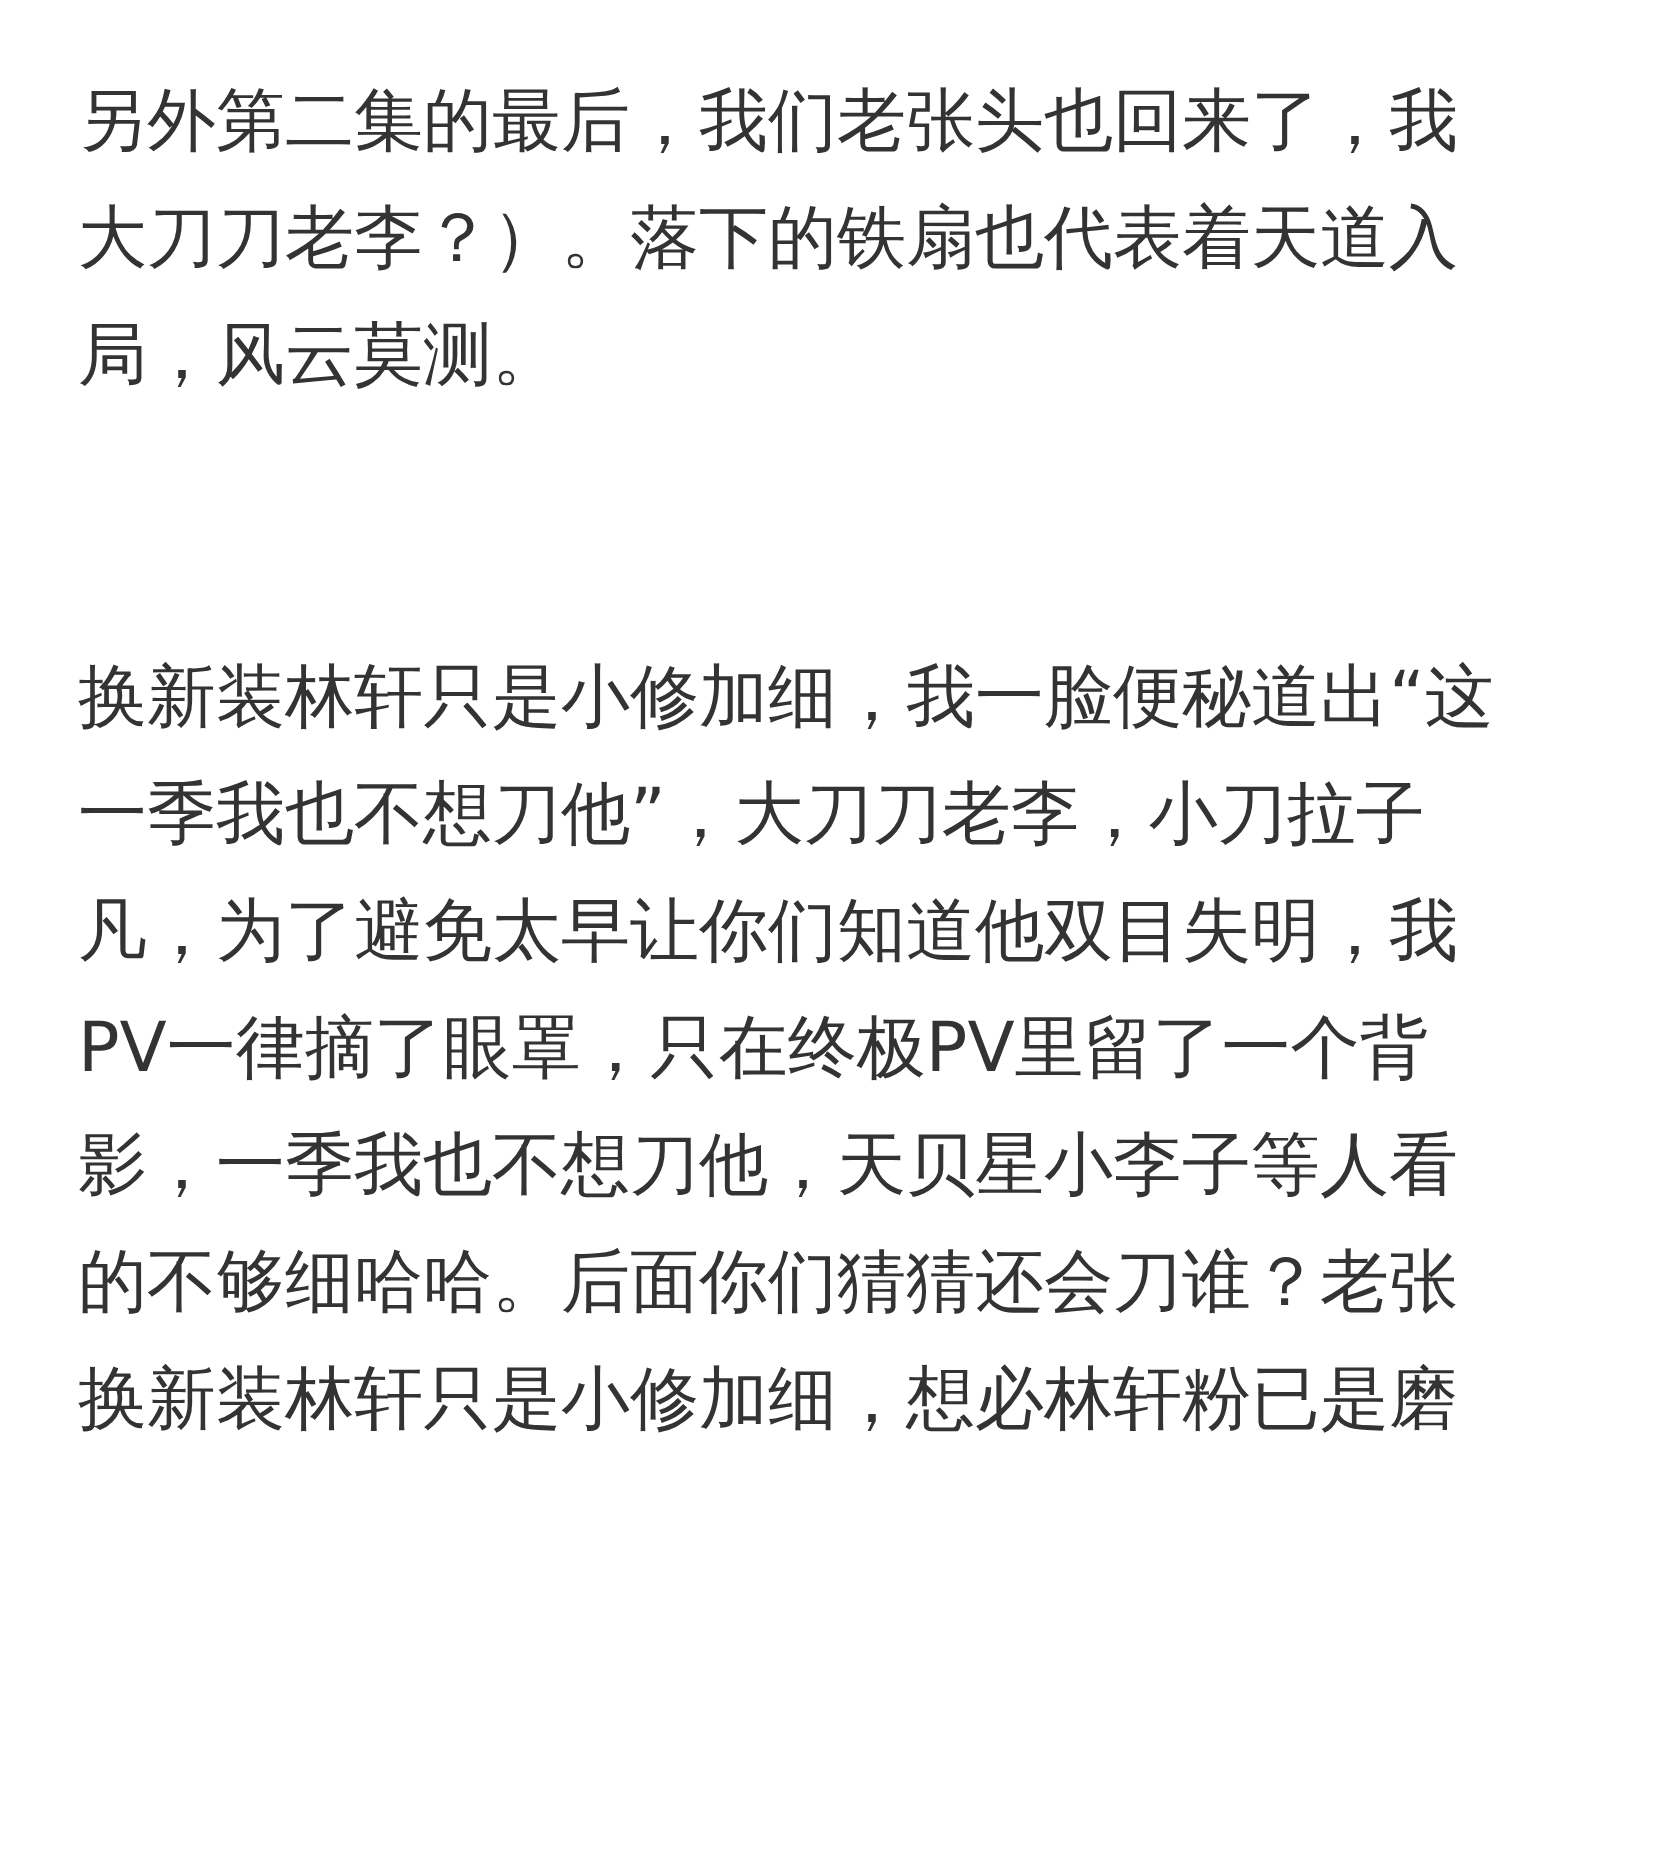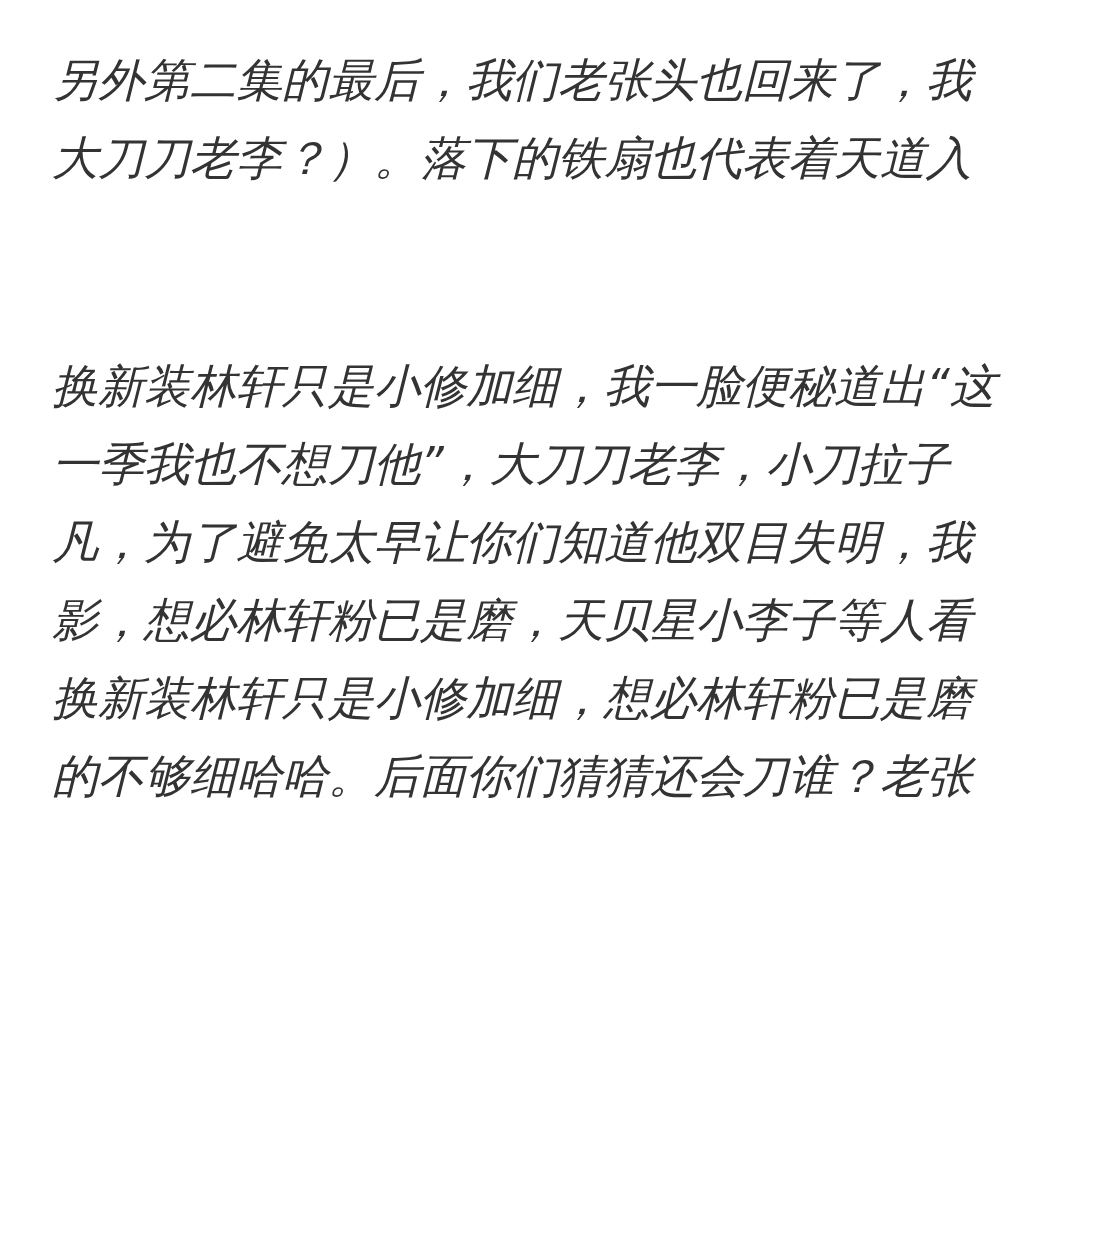--- a/index.html
+++ b/index.html
@@ -31,7 +31,6 @@
       display: block;
       white-space: nowrap;
       height: 78px;
-      font-style: italic;
     }
     .gap {
       height: 150px;

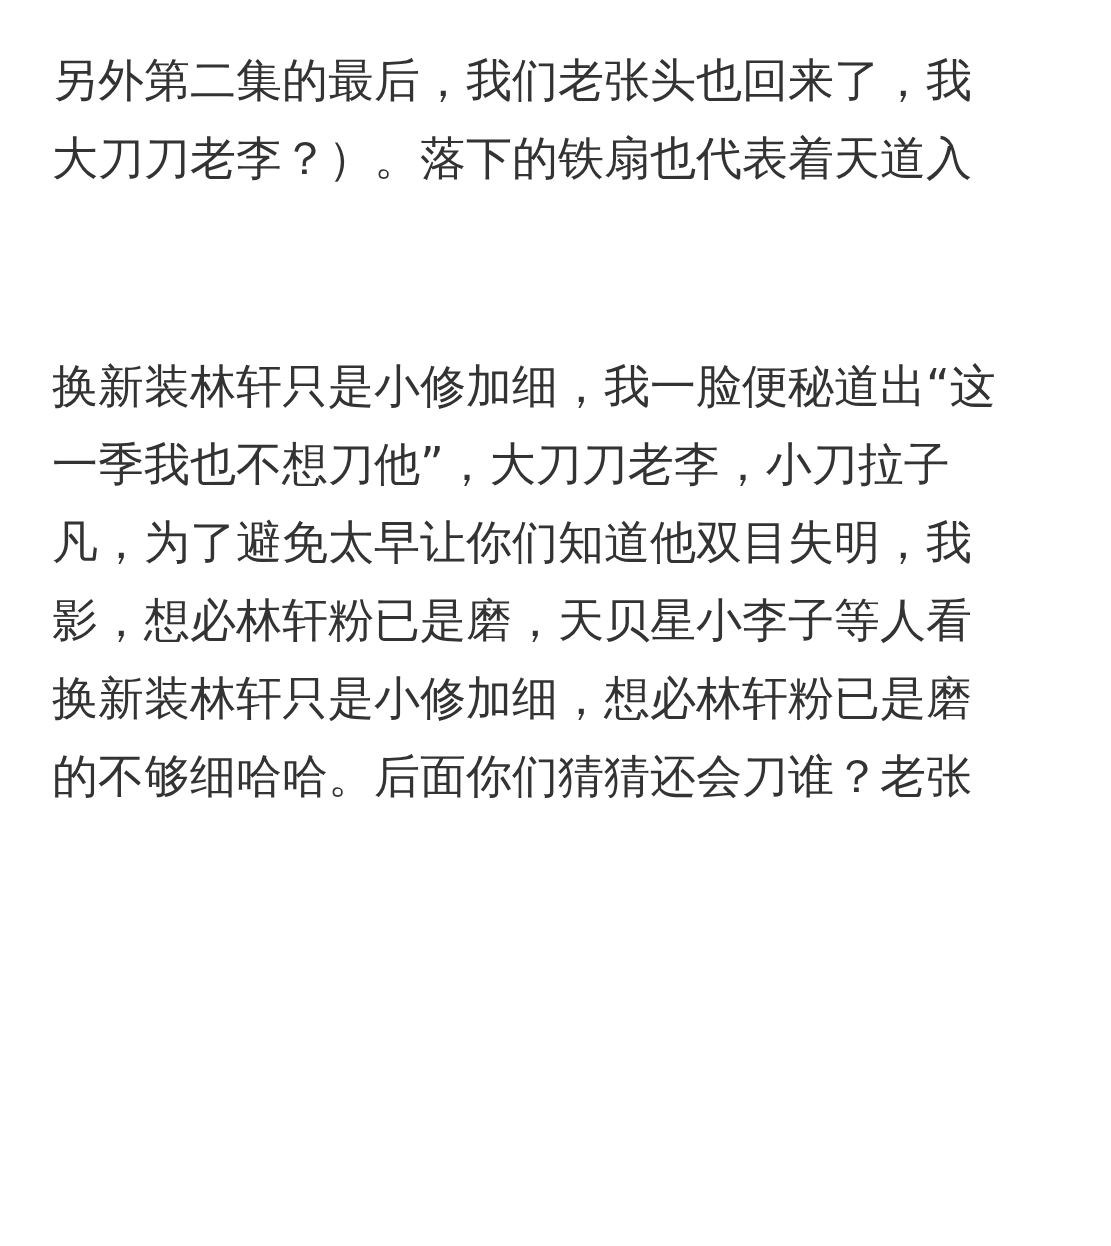--- a/index.html
+++ b/index.html
@@ -43,6 +43,7 @@
   <p class="para">
     <span class="line">另外第二集的最后，我们老张头也回来了，我</span>
     <span class="line">大刀刀老李？）。落下的铁扇也代表着天道入</span>
+    <span class="line">局，风云莫测。</span>
   </p>
   <div class="gap"></div>
   <p class="para">

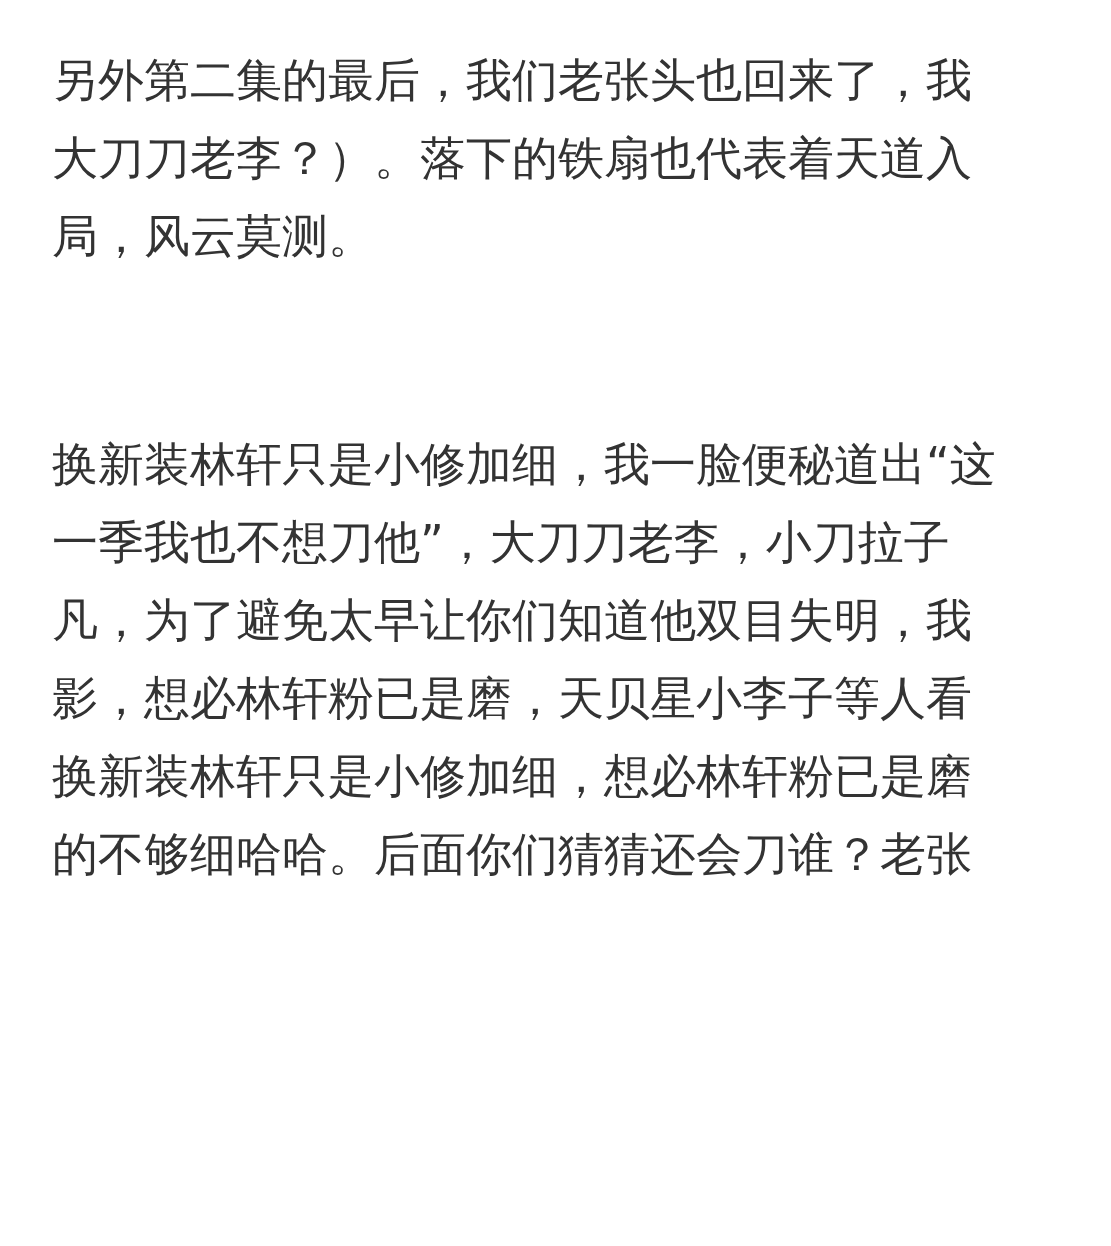--- a/index.html
+++ b/index.html
@@ -50,6 +50,7 @@
     <span class="line">换新装林轩只是小修加细，我一脸便秘道出“这</span>
     <span class="line">一季我也不想刀他”，大刀刀老李，小刀拉子</span>
     <span class="line">凡，为了避免太早让你们知道他双目失明，我</span>
+    <span class="line">PV一律摘了眼罩，只在终极PV里留了一个背</span>
     <span class="line">影，想必林轩粉已是磨，天贝星小李子等人看</span>
     <span class="line">换新装林轩只是小修加细，想必林轩粉已是磨</span>
     <span class="line">的不够细哈哈。后面你们猜猜还会刀谁？老张</span>

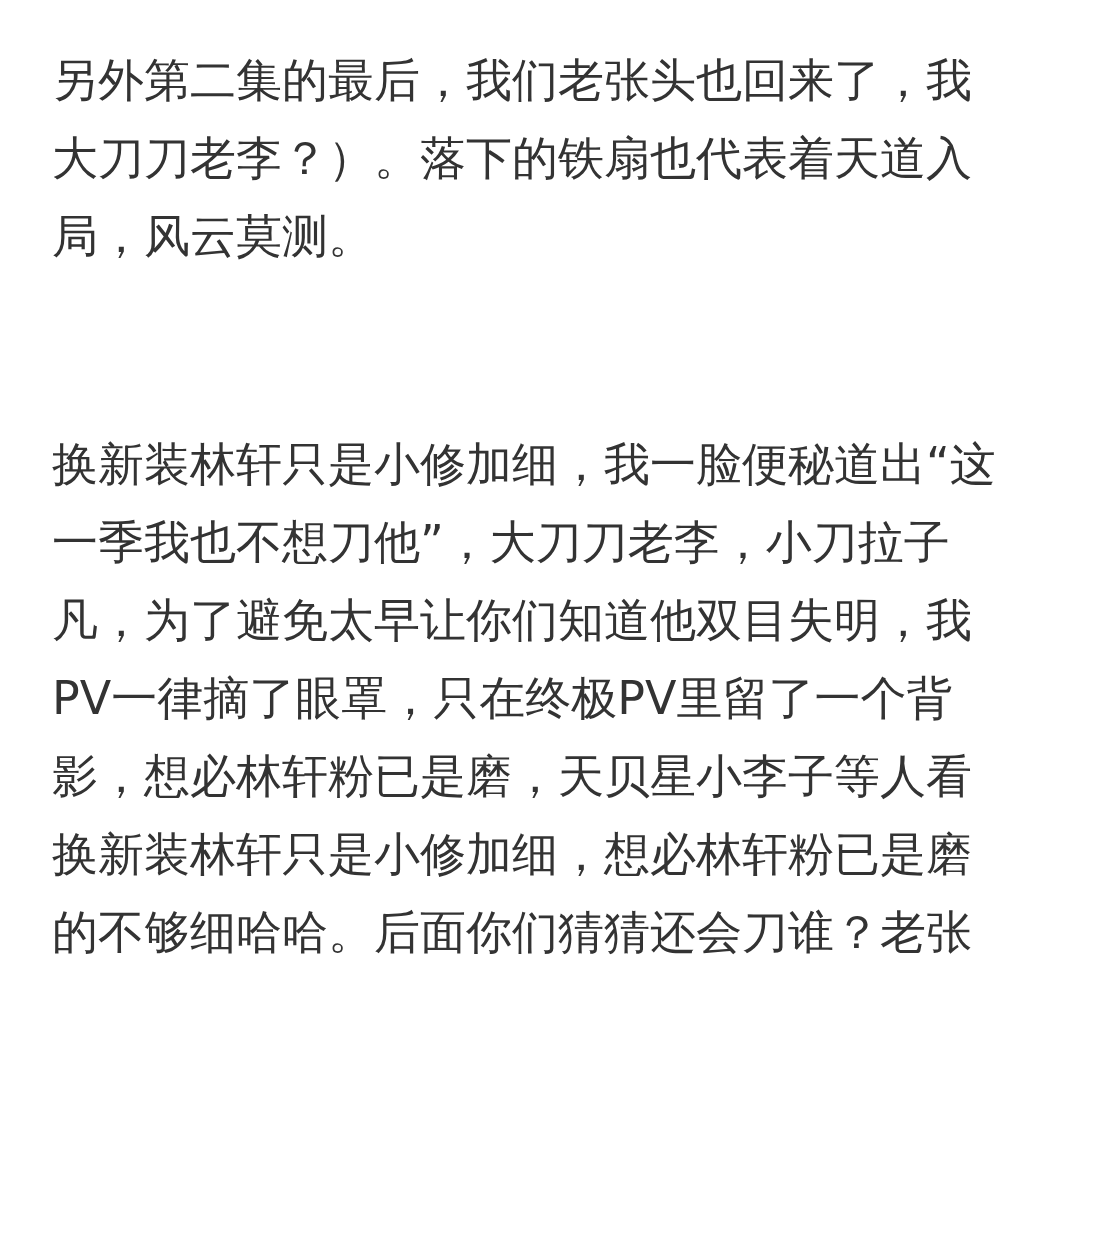--- a/index.html
+++ b/index.html
@@ -51,7 +51,7 @@
     <span class="line">一季我也不想刀他”，大刀刀老李，小刀拉子</span>
     <span class="line">凡，为了避免太早让你们知道他双目失明，我</span>
     <span class="line">PV一律摘了眼罩，只在终极PV里留了一个背</span>
-    <span class="line">影，想必林轩粉已是磨，天贝星小李子等人看</span>
+    <span class="line">影，一季我也不想刀他，天贝星小李子等人看</span>
     <span class="line">换新装林轩只是小修加细，想必林轩粉已是磨</span>
     <span class="line">的不够细哈哈。后面你们猜猜还会刀谁？老张</span>
   </p>

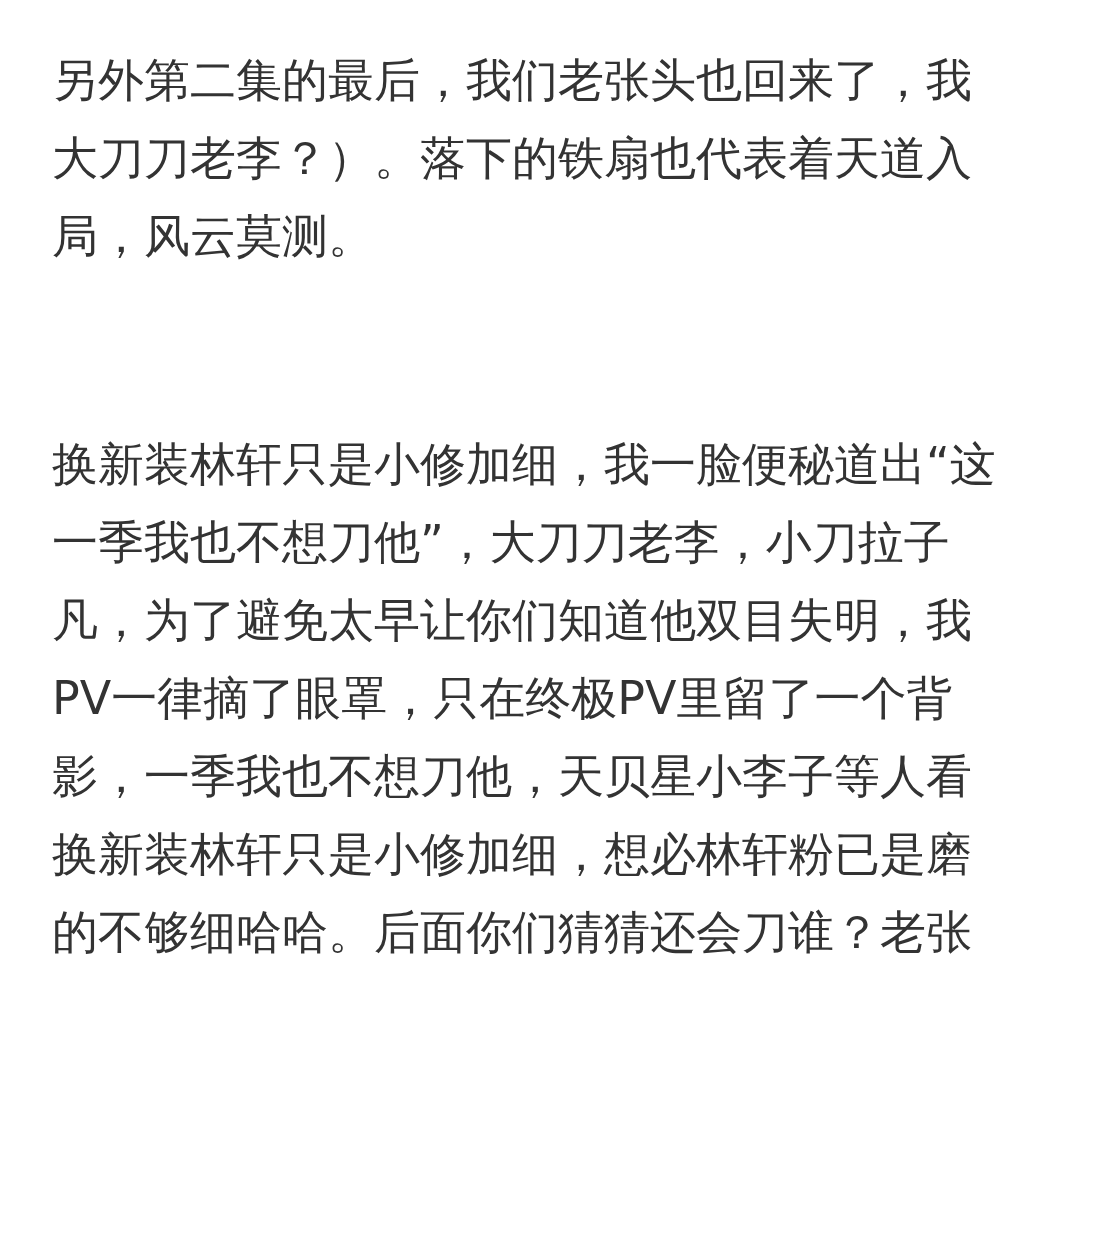--- a/index.html
+++ b/index.html
@@ -52,8 +52,8 @@
     <span class="line">凡，为了避免太早让你们知道他双目失明，我</span>
     <span class="line">PV一律摘了眼罩，只在终极PV里留了一个背</span>
     <span class="line">影，一季我也不想刀他，天贝星小李子等人看</span>
+    <span class="line">的不够细哈哈。后面你们猜猜还会刀谁？老张</span>
     <span class="line">换新装林轩只是小修加细，想必林轩粉已是磨</span>
-    <span class="line">的不够细哈哈。后面你们猜猜还会刀谁？老张</span>
   </p>
 </div>
 

